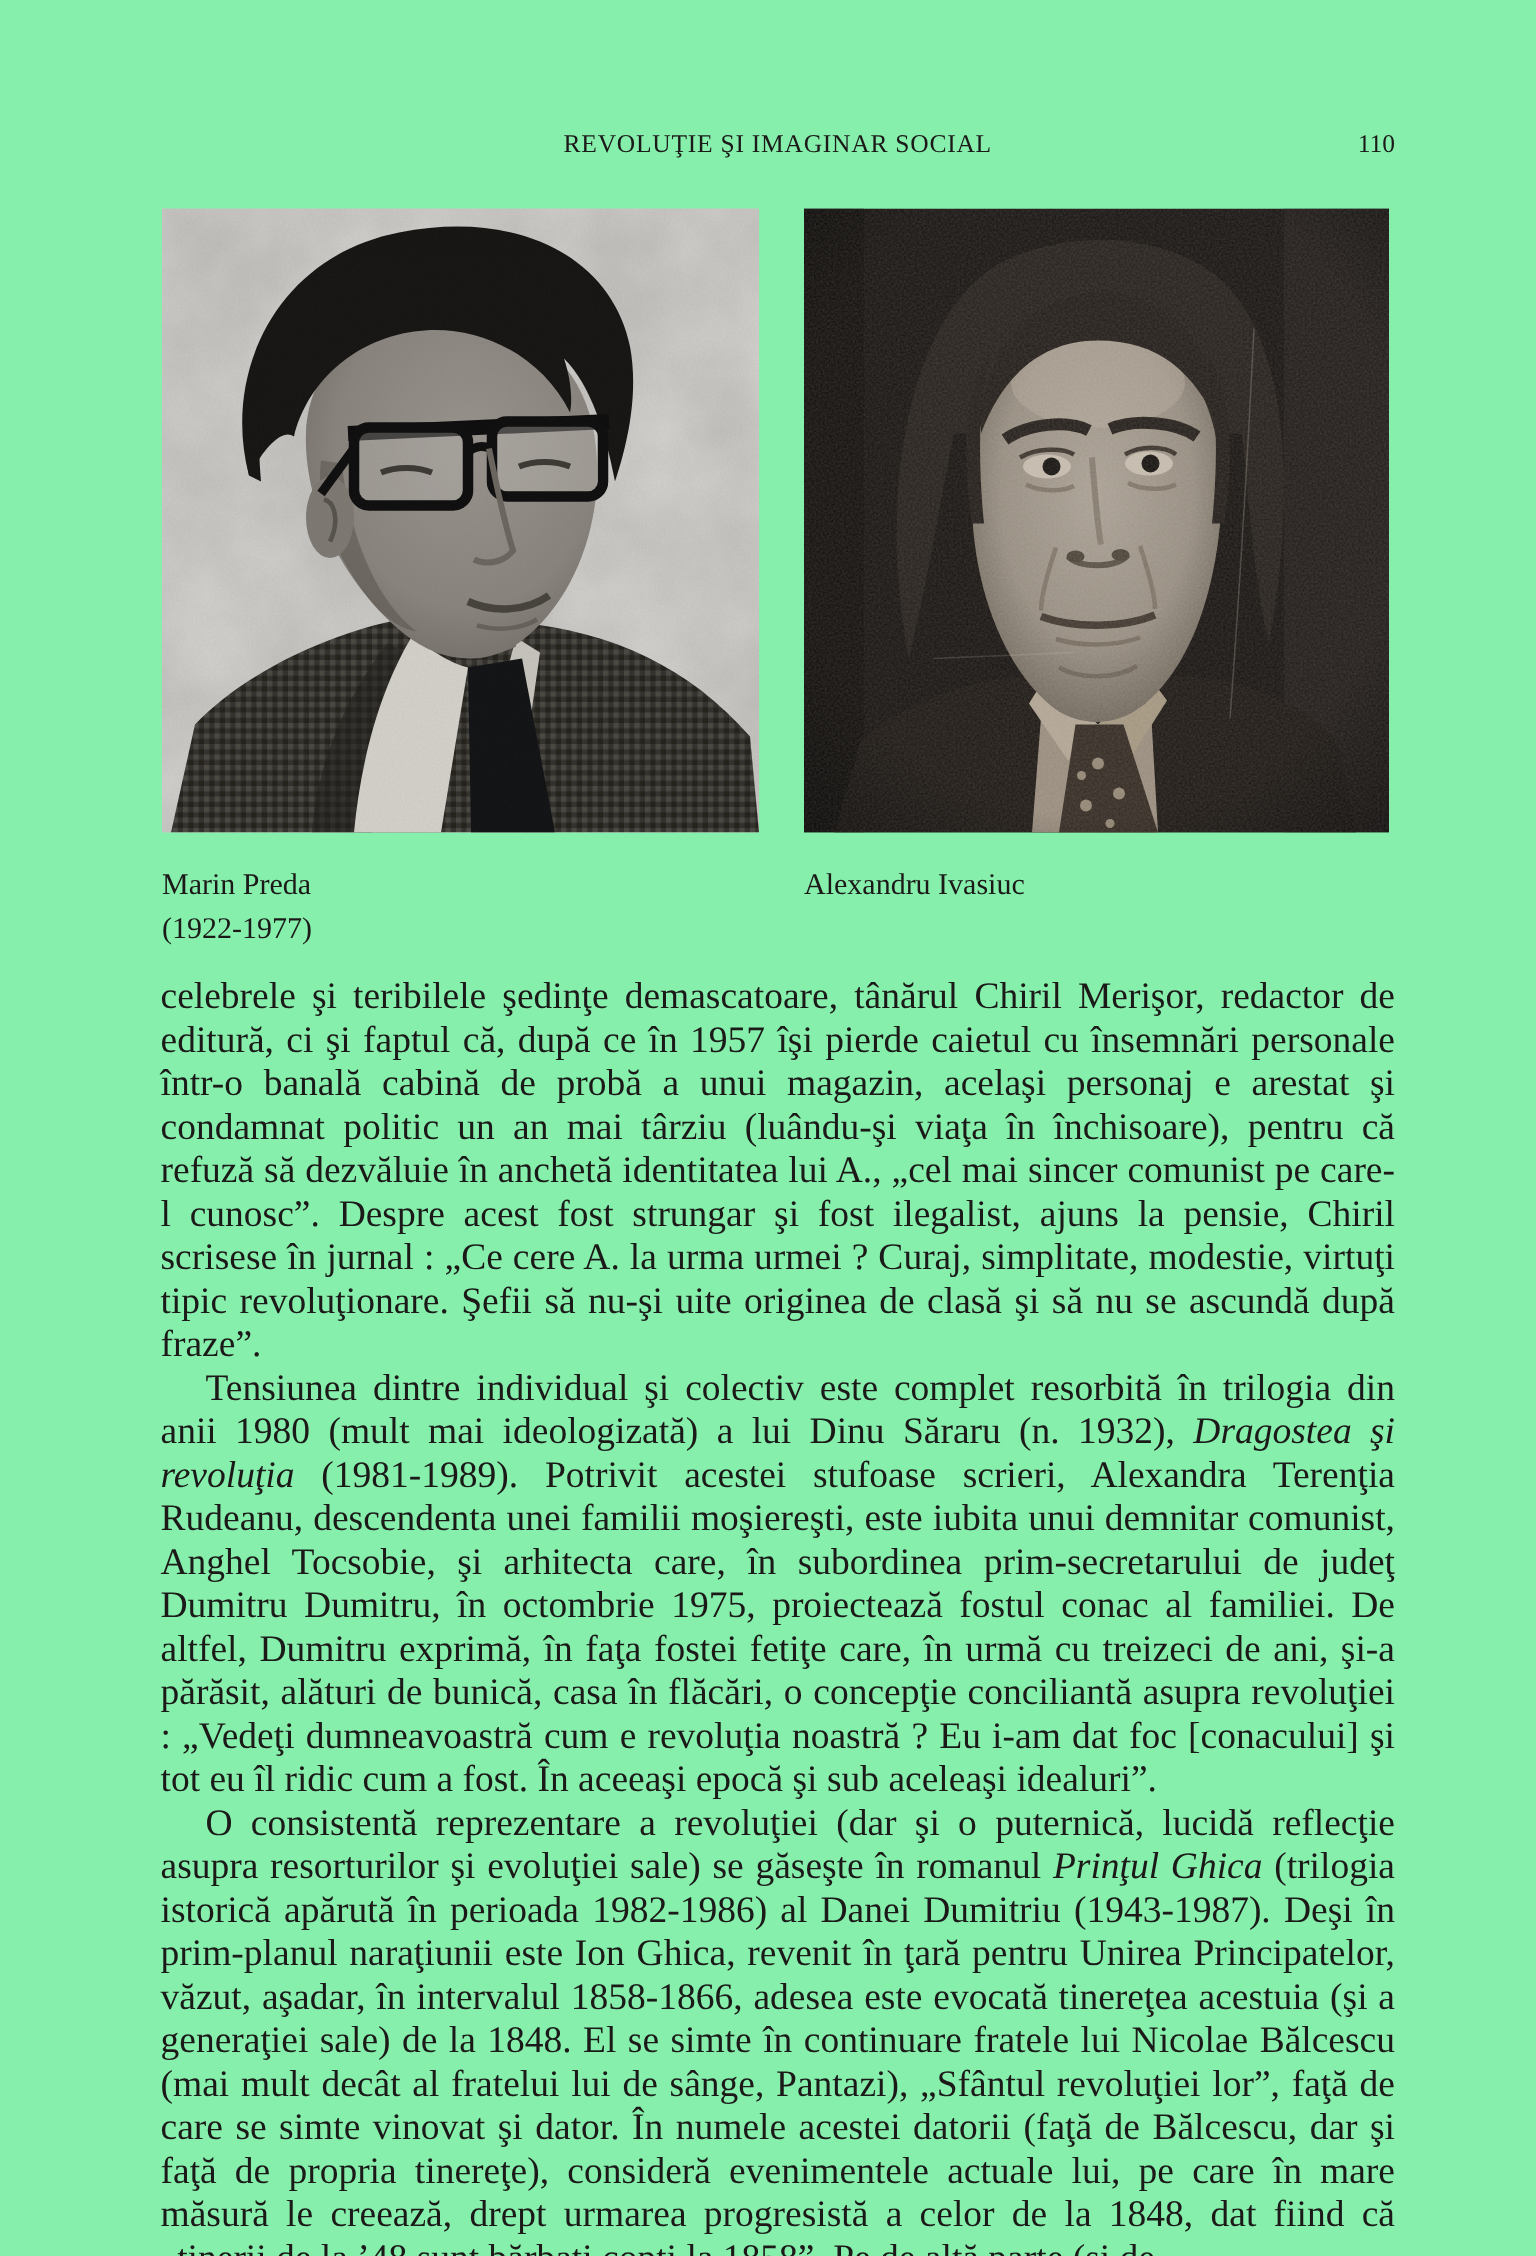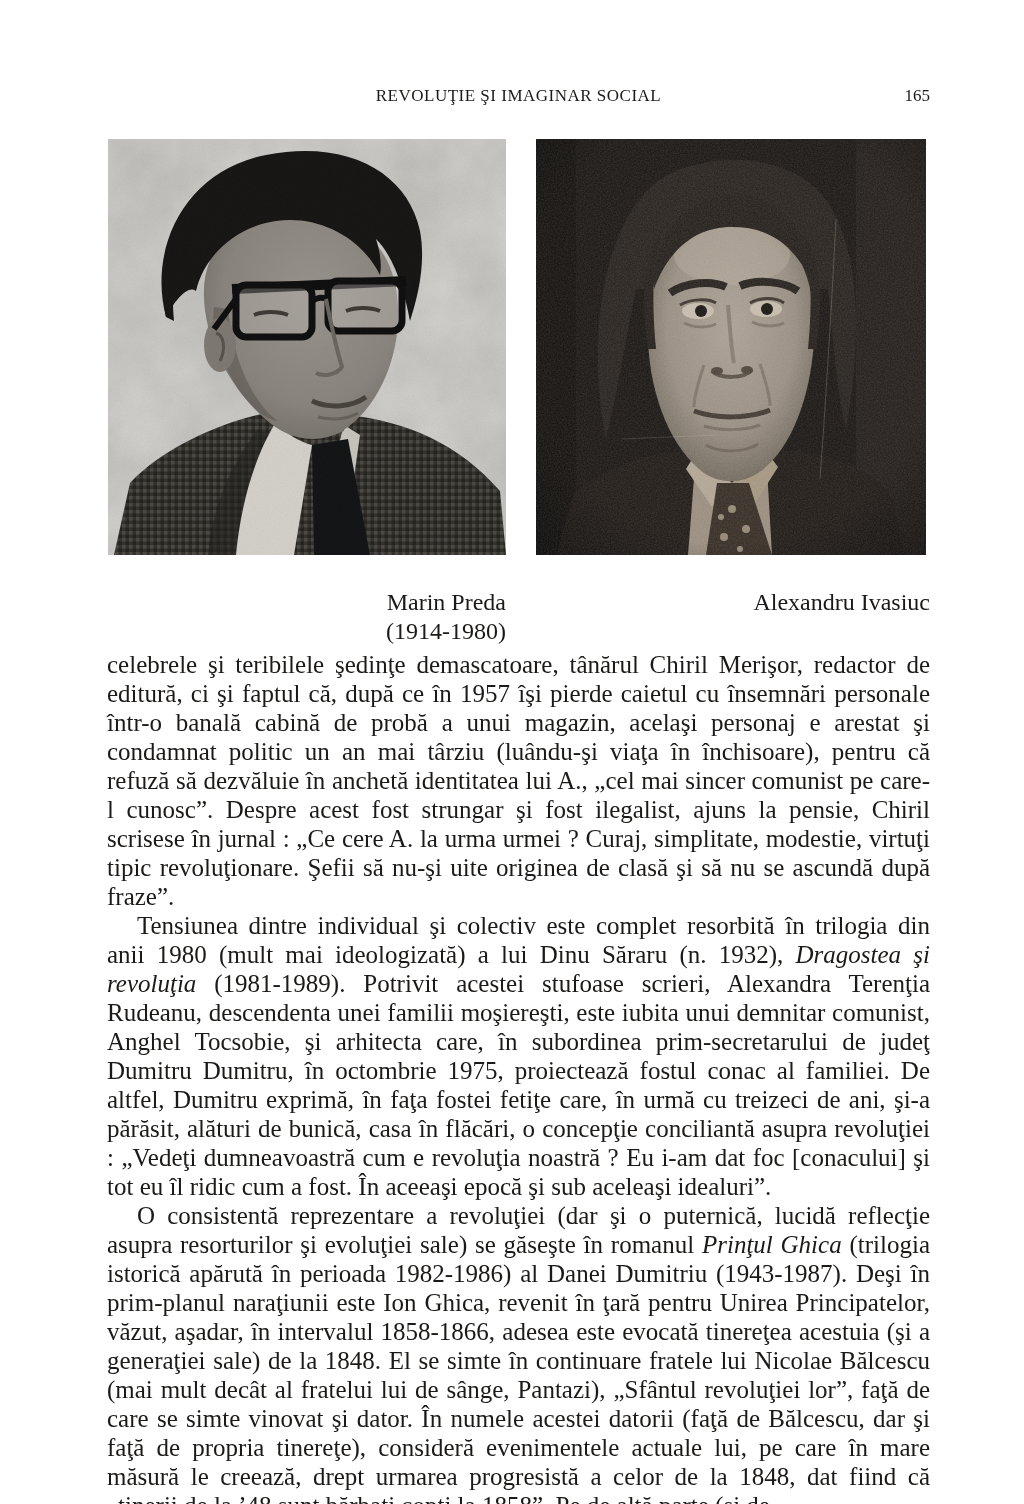--- a/index.html
+++ b/index.html
@@ -7,7 +7,7 @@
     position: relative;
     width: 1024px; height: 1504px;
     margin: 0 auto;
-    background: #ffffff;
+    background: #86efac;
     color: #1b1a18;
     font-family: "Liberation Serif", "DejaVu Serif", serif;
     overflow: hidden;

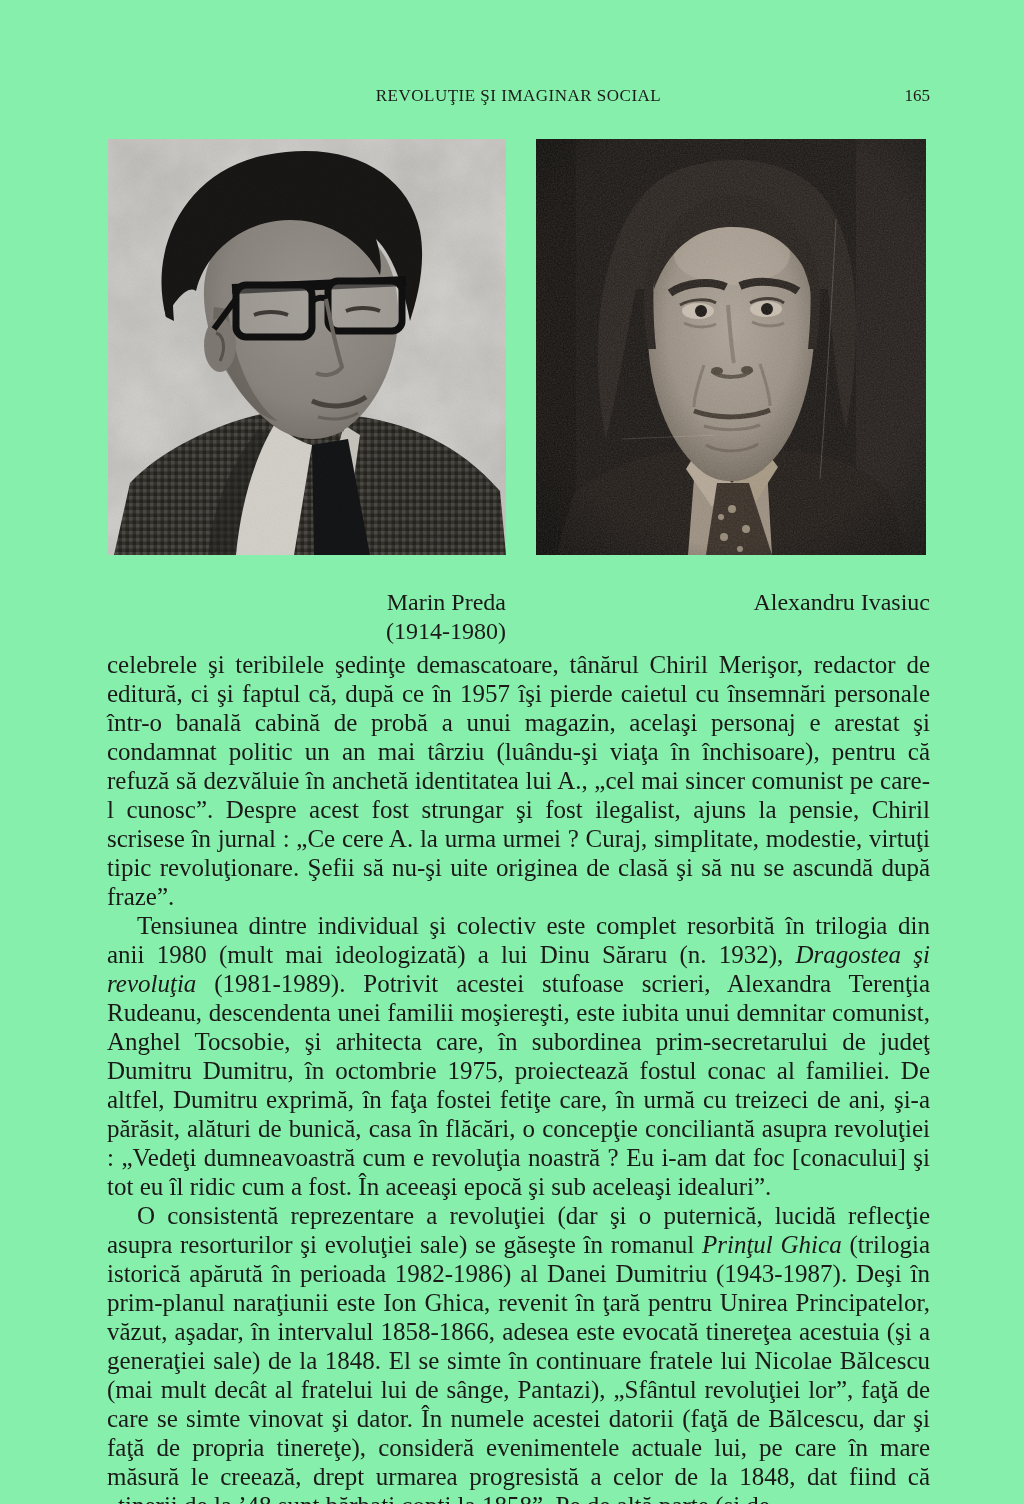--- a/index.html
+++ b/index.html
@@ -47,7 +47,7 @@
 <div class="page">
 
   <div class="running-head">REVOLUŢIE ŞI IMAGINAR SOCIAL</div>
-  <div class="page-num">165</div>
+  <div class="page-num">110</div>
 
   <div class="photo-row">
 

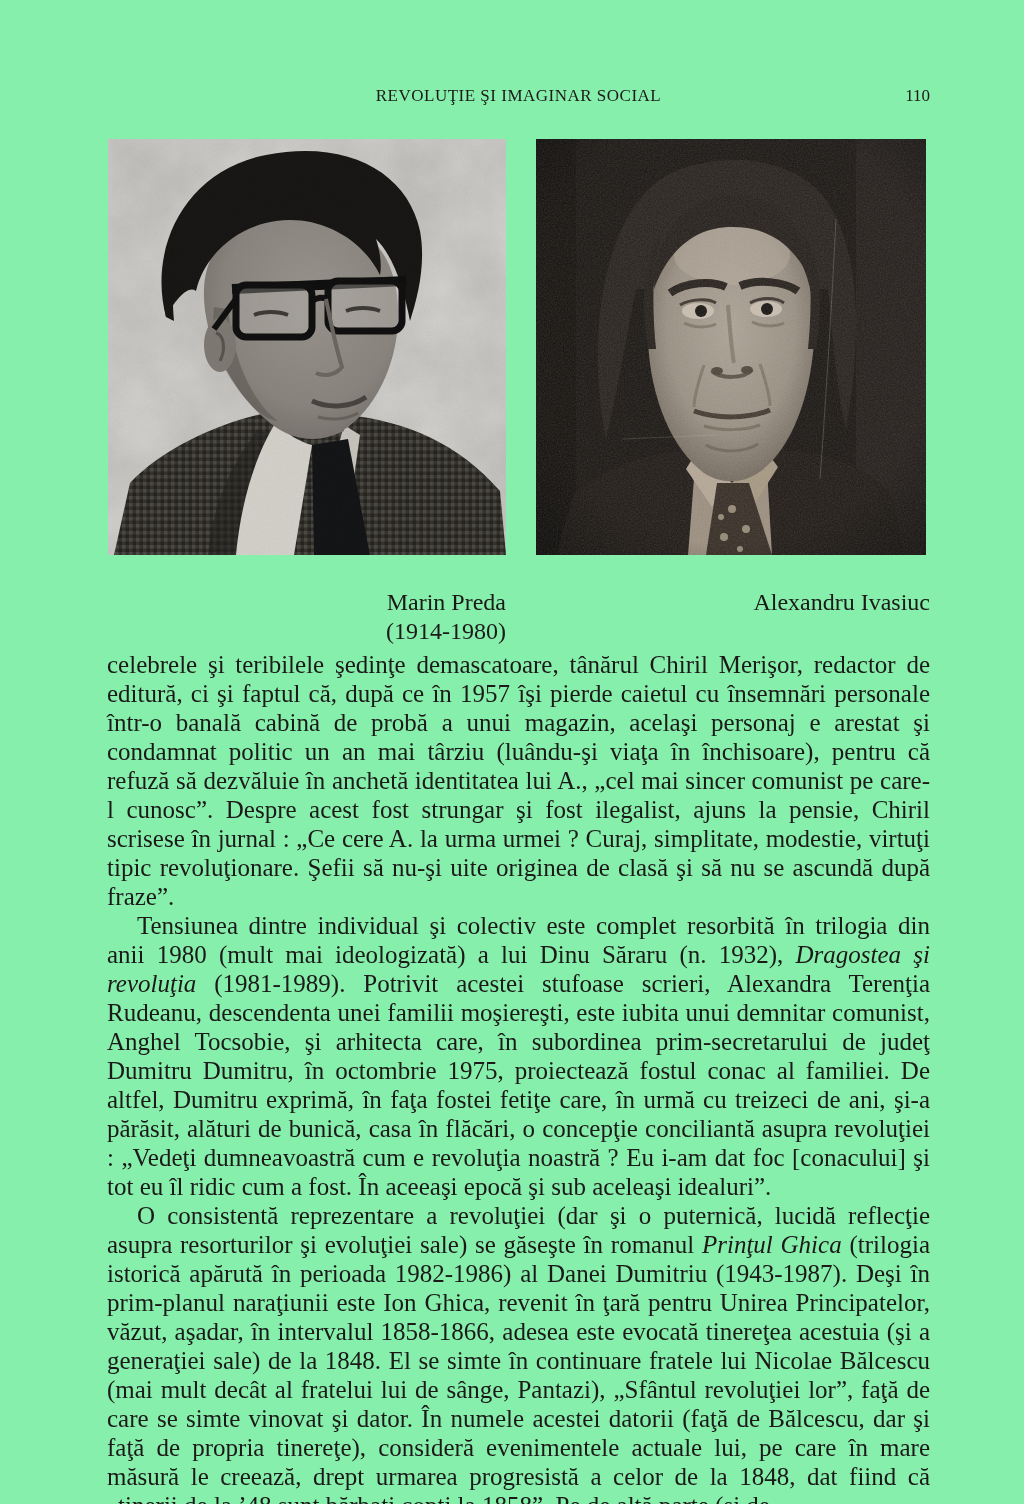--- a/index.html
+++ b/index.html
@@ -28,9 +28,9 @@
   .photo { display: block; }
   .photo svg { display: block; }
   figcaption {
-    margin-top: 33px;
-    text-align: right;
-    font-size: 24px; line-height: 29px;
+    margin-top: 21px;
+    text-align: left;
+    font-size: 20px; line-height: 29px;
   }
   .body-text {
     position: absolute; top: 650px; left: 107px; width: 823px;

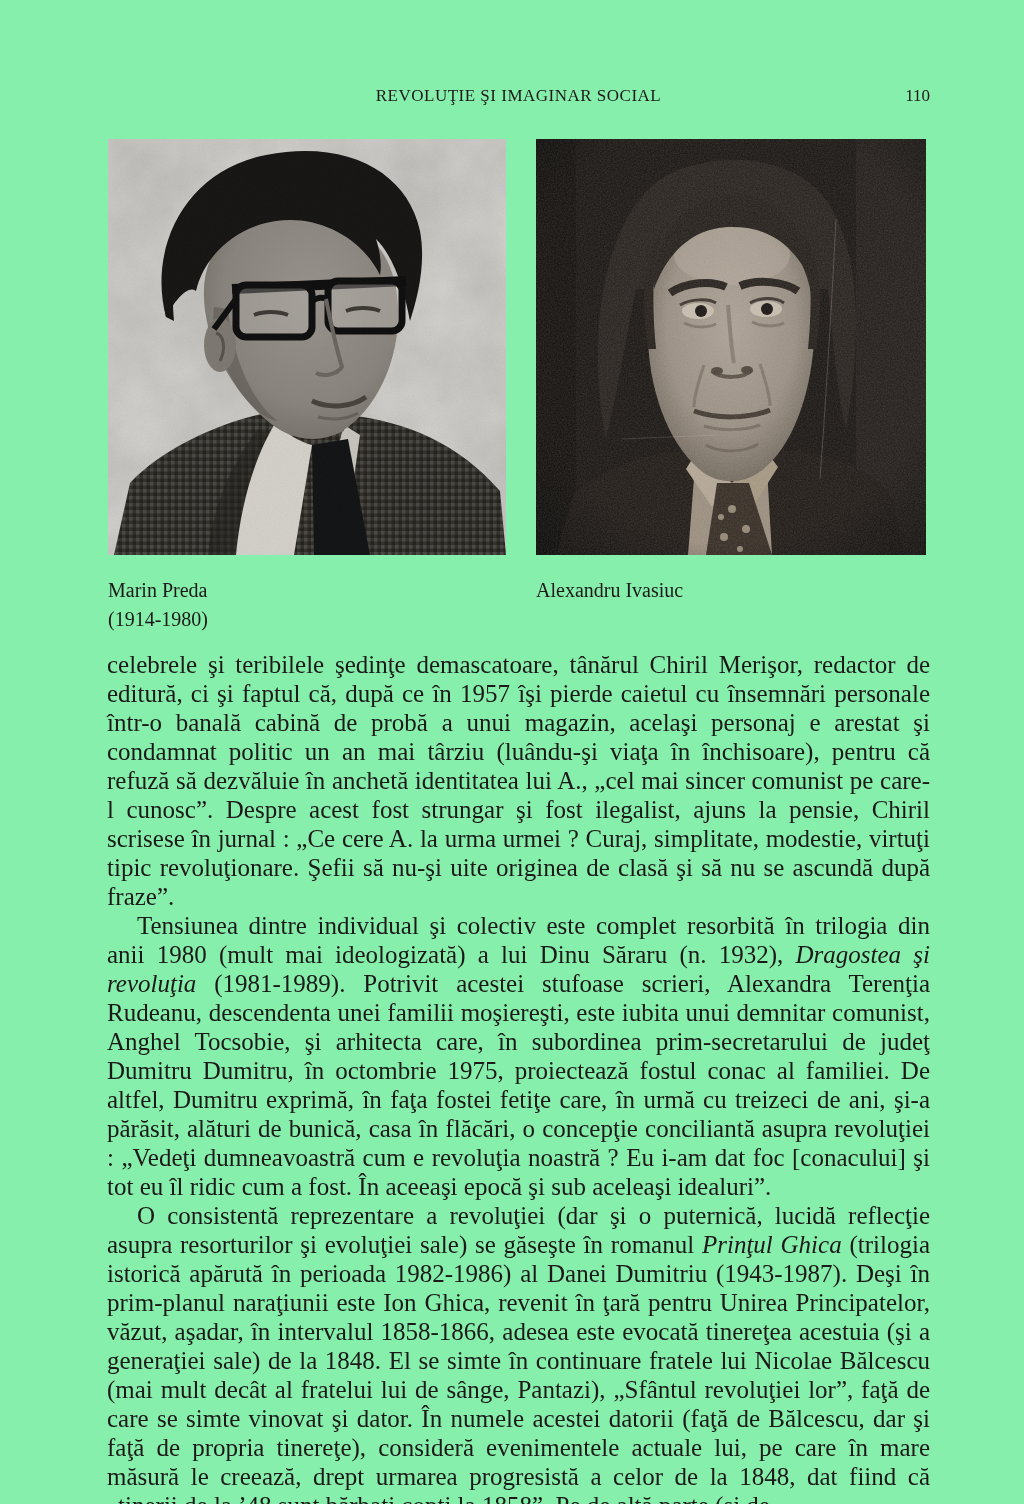--- a/index.html
+++ b/index.html
@@ -105,7 +105,7 @@
       </div>
       <figcaption>
         <div>Marin Preda</div>
-        <div>(1914-1980)</div>
+        <div>(1922-1977)</div>
       </figcaption>
     </figure>
 

